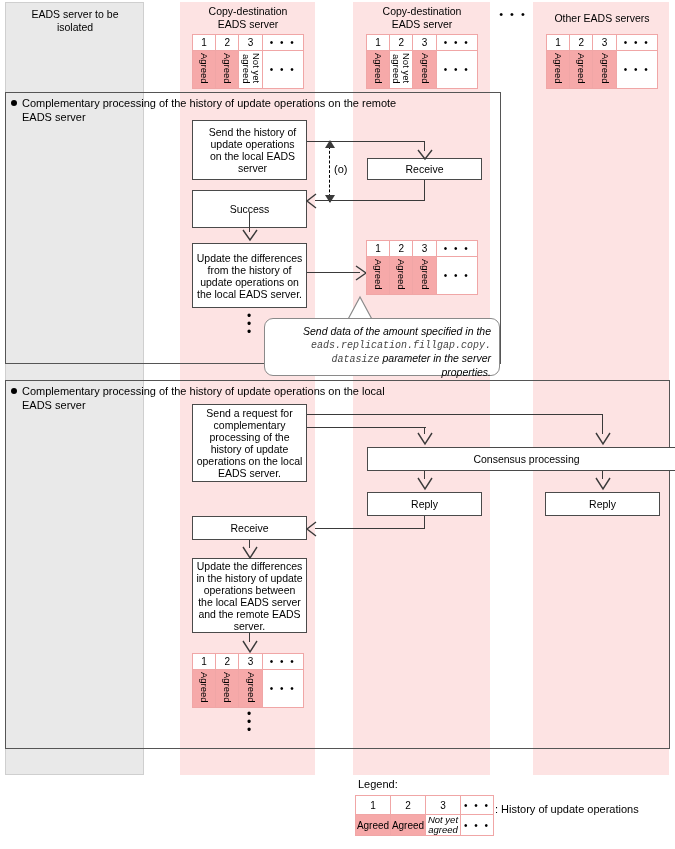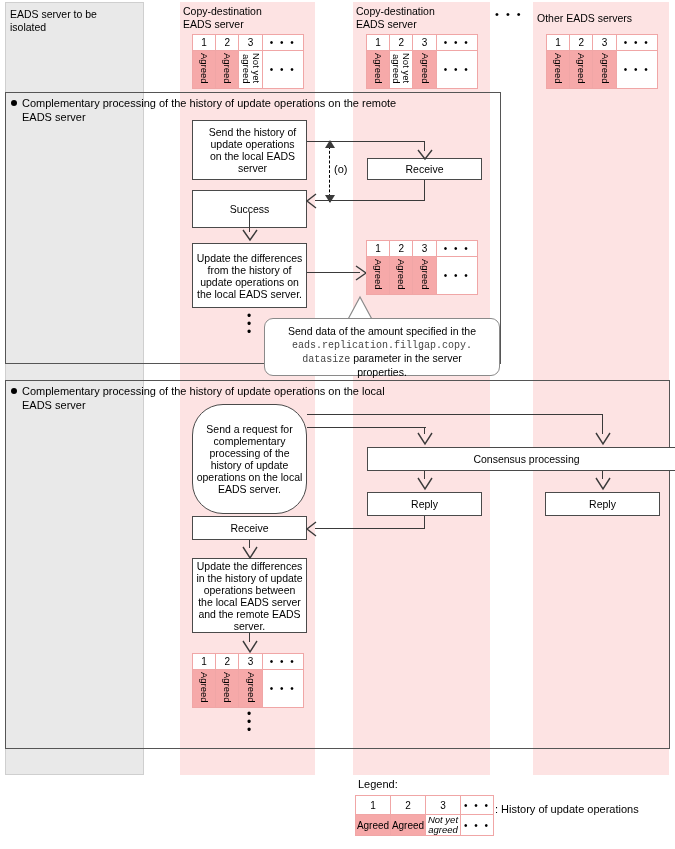--- a/index.html
+++ b/index.html
@@ -22,7 +22,7 @@
 
   
   .col-title{
-    position:absolute;line-height:13px;
+    position:absolute;text-align:center;line-height:13px;
     font-size:10.5px;color:#000;
   }
 

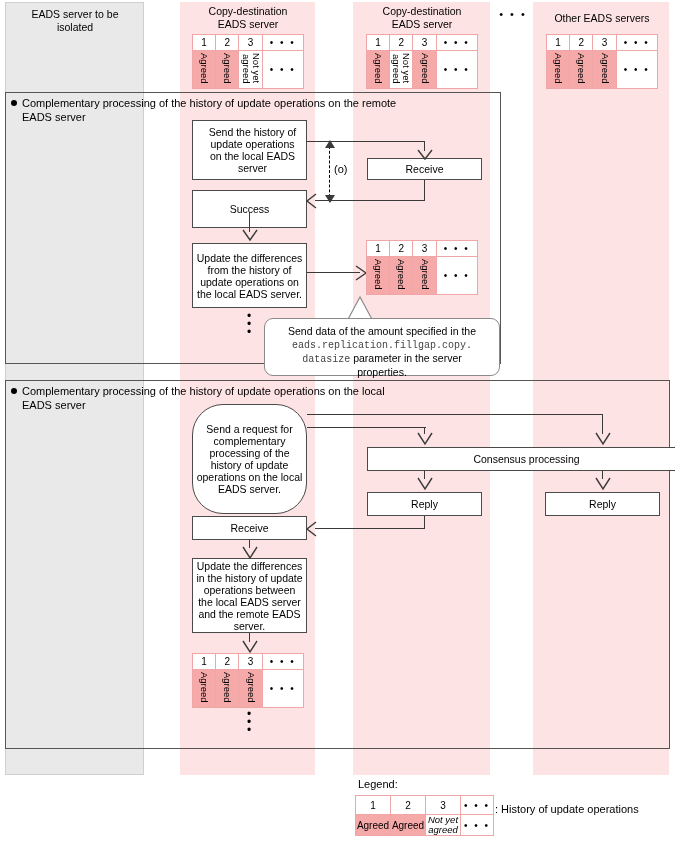--- a/index.html
+++ b/index.html
@@ -140,12 +140,13 @@
     background:#ffffff;
     border:1.2px solid #8a8a8a;
     border-radius:9px;
-    text-align:center;
+    text-align:right;
     font-size:10.5px;
     line-height:13px;
     padding:6px 8px;
     box-sizing:border-box;
     color:#000;
+    font-style:italic;
   }
   .mono{font-family:"Liberation Mono", monospace;font-size:10px;color:#444;}
 

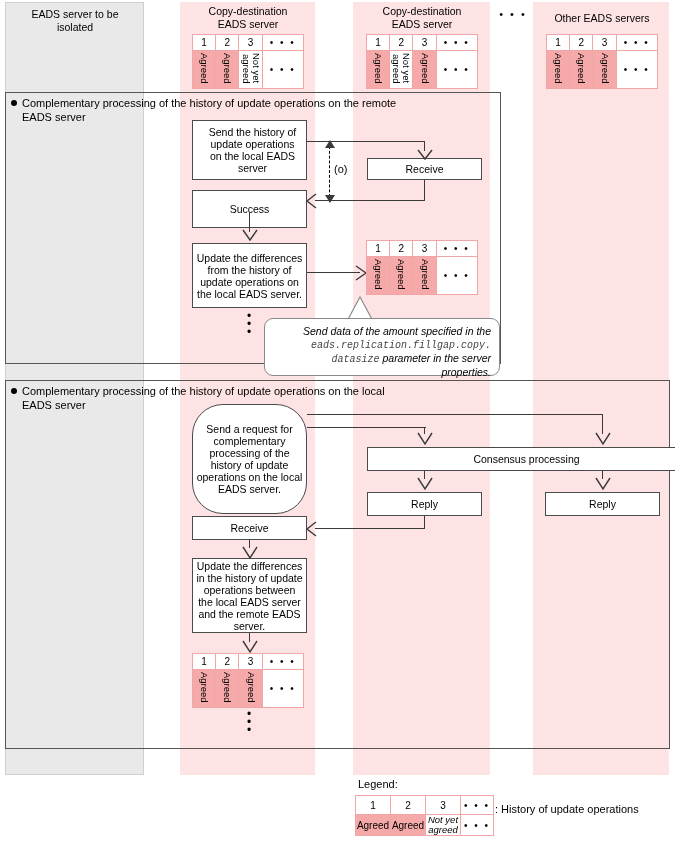--- a/index.html
+++ b/index.html
@@ -326,7 +326,7 @@
 <div class="section-title" style="left:22px;top:384px;width:620px;">Complementary processing of the history of update operations on the local
 EADS server</div>
 
-<div class="box" style="left:192px;top:404px;width:115px;height:110px;border-radius:31px;">Send a request for
+<div class="box" style="left:192px;top:404px;width:115px;height:78px;">Send a request for
 complementary
 processing of the
 history of update

